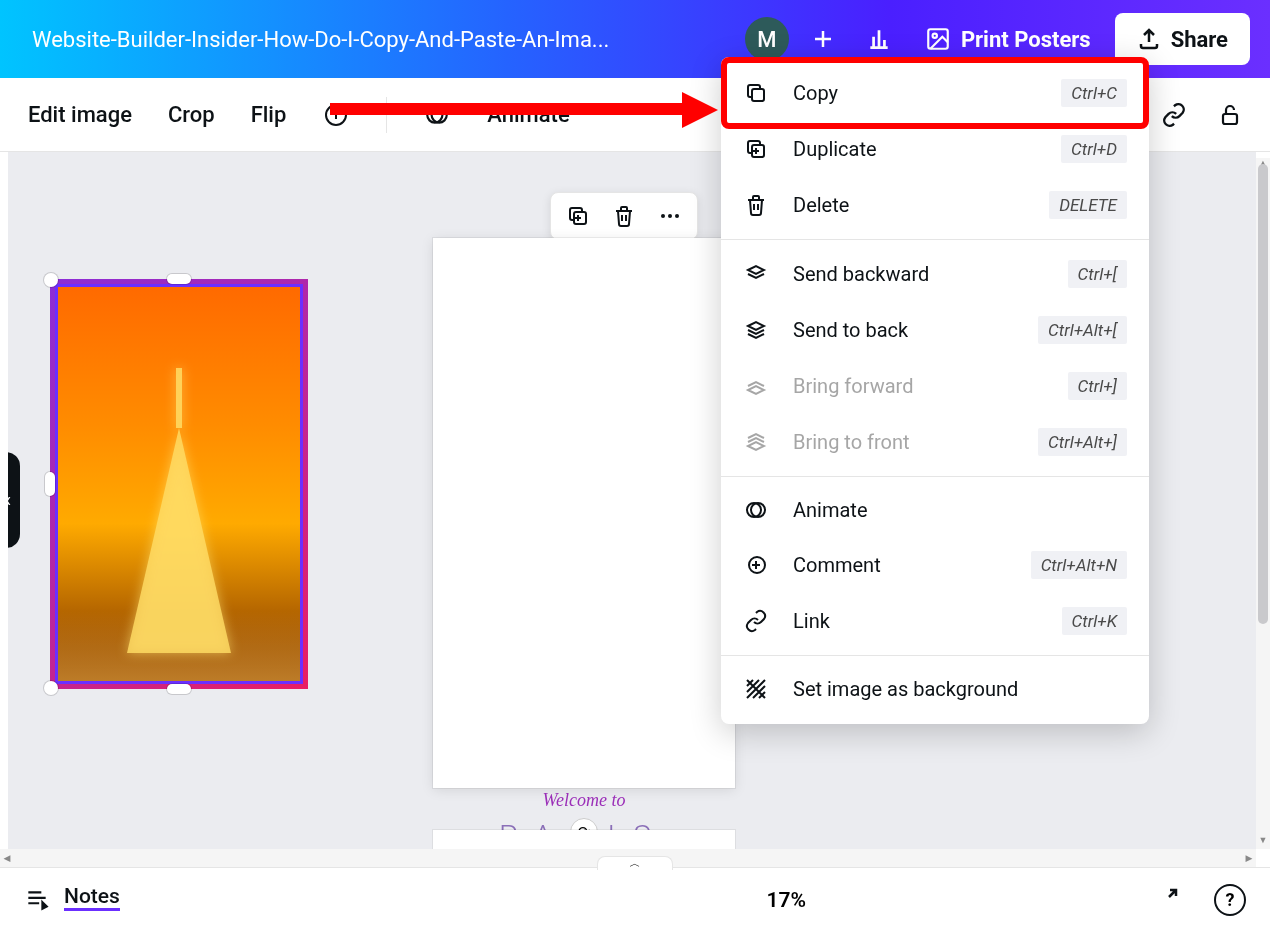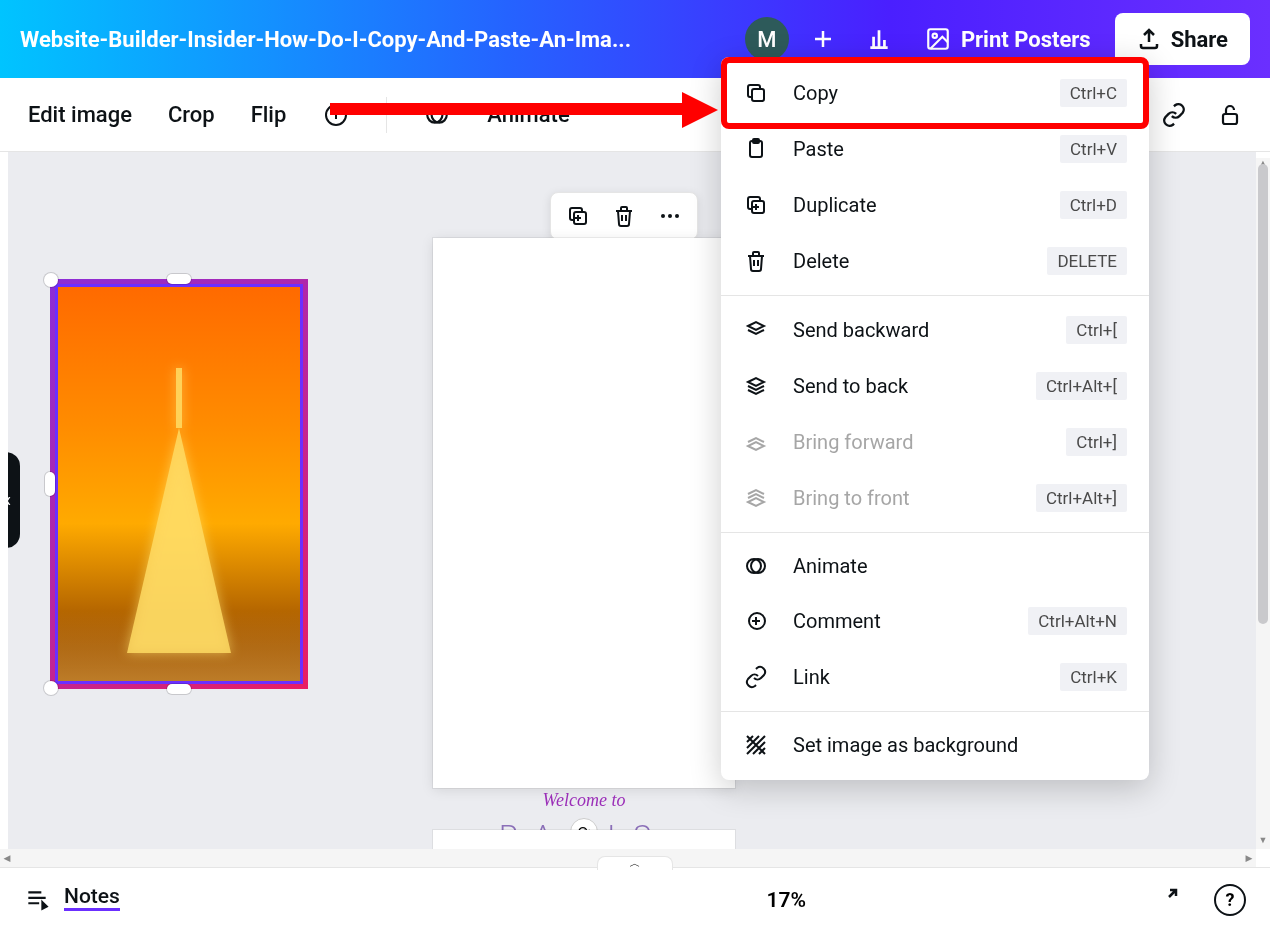--- a/index.html
+++ b/index.html
@@ -6,7 +6,7 @@
 body { width: 1270px; height: 931px; overflow: hidden; background: #fff; position: relative; }
 
 .top-header { height: 78px; background: linear-gradient(90deg, #00c4ff 0%, #2563ff 40%, #4a1fff 70%, #6b2fff 100%); display: flex; align-items: center; padding: 0 20px; gap: 12px; }
-.doc-title { color: #fff; font-size: 22px; font-weight: 700; flex: 1; white-space: nowrap; overflow: hidden; text-overflow: ellipsis; }
+.doc-title { color: #fff; font-size: 22px; font-weight: 400; flex: 1; white-space: nowrap; overflow: hidden; text-overflow: ellipsis; margin-left: 12px; }
 .avatar { width: 44px; height: 44px; border-radius: 50%; background: #2d5a5a; color: #fff; display: flex; align-items: center; justify-content: center; font-size: 22px; font-weight: 500; }
 .hdr-btn { width: 44px; height: 44px; display: flex; align-items: center; justify-content: center; color: #fff; cursor: pointer; }
 .print-btn { display: flex; align-items: center; gap: 10px; color: #fff; font-size: 22px; font-weight: 700; padding: 0 12px; height: 52px; cursor: pointer; }

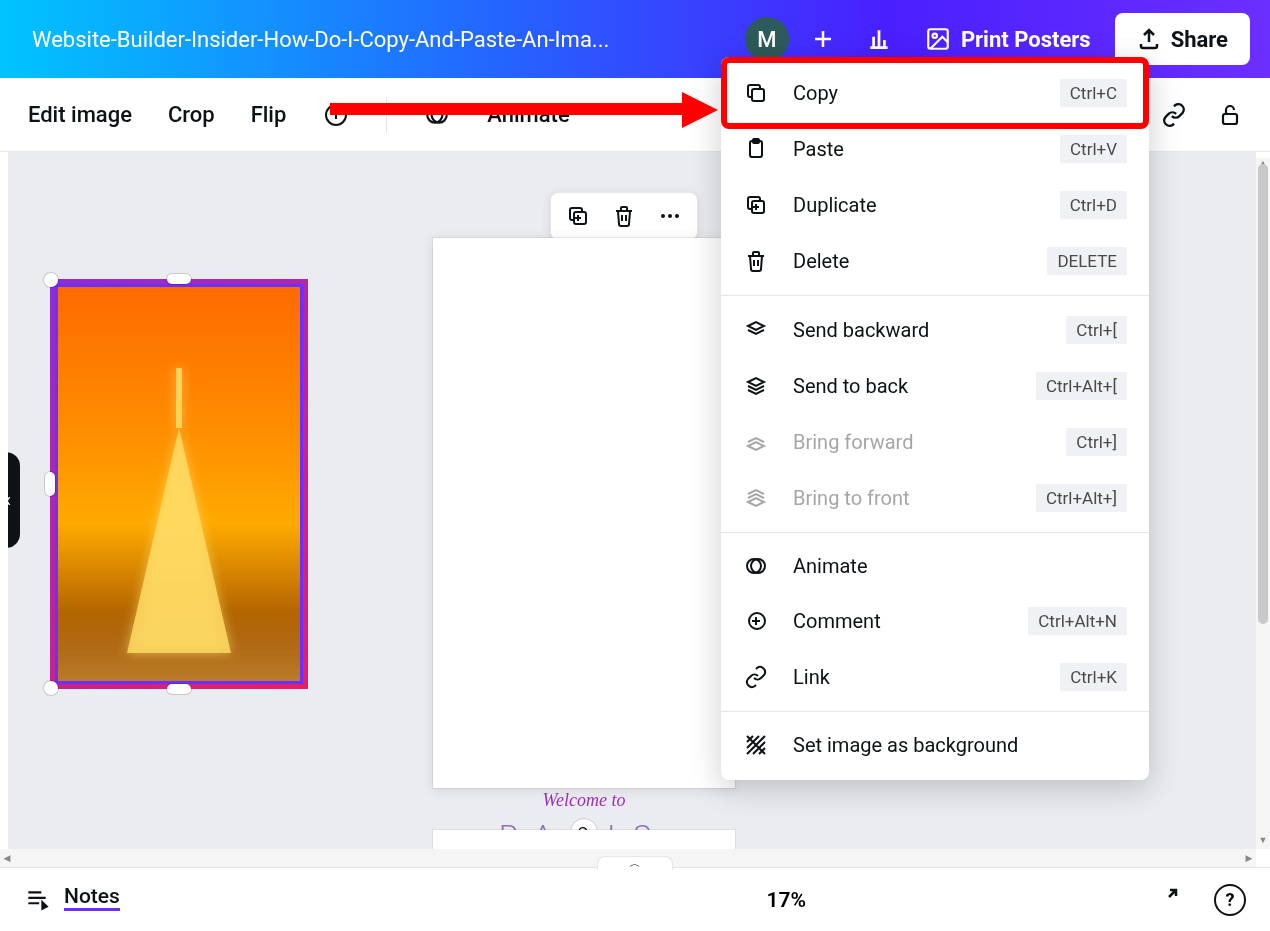--- a/index.html
+++ b/index.html
@@ -55,7 +55,7 @@
 .menu-item.disabled { color: #a6a6a6; }
 .menu-icon { width: 26px; height: 26px; display: flex; align-items: center; justify-content: center; flex-shrink: 0; }
 .menu-label { flex: 1; }
-.shortcut { background: #f0f1f5; color: #4a4a4a; padding: 4px 10px; border-radius: 2px; font-size: 17px; }
+.shortcut { background: #f0f1f5; color: #4a4a4a; padding: 4px 10px; border-radius: 2px; font-size: 17px; font-style: italic; }
 .menu-sep { height: 1px; background: #e5e5e5; margin: 6px 0; }
 .red-box { position: absolute; left: 721px; top: 57px; width: 428px; height: 72px; border: 6px solid #ff0000; border-radius: 8px; z-index: 45; pointer-events: none; }
 

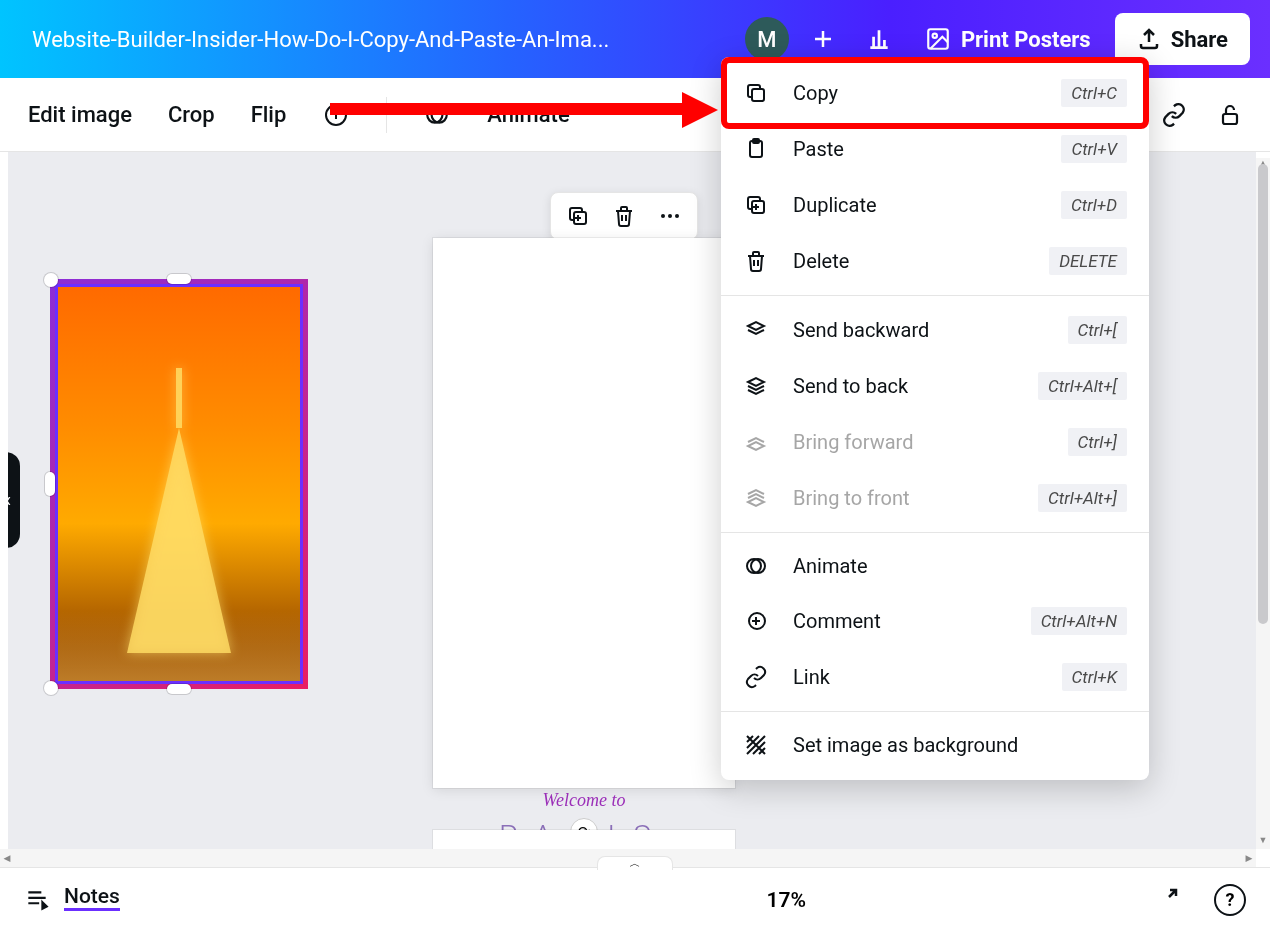--- a/index.html
+++ b/index.html
@@ -202,16 +202,6 @@
   <div class="menu-item">
     <span class="menu-icon">
         <svg width="24" height="24" viewBox="0 0 24 24" fill="none" stroke="#0d1216" stroke-width="2">
-          <rect x="6" y="4" width="12" height="16" rx="2"></rect>
-          <rect x="9" y="2" width="6" height="4" rx="1"></rect>
-        </svg>
-      </span>
-    <span class="menu-label">Paste</span>
-    <span class="shortcut">Ctrl+V</span>
-  </div>
-  <div class="menu-item">
-    <span class="menu-icon">
-        <svg width="24" height="24" viewBox="0 0 24 24" fill="none" stroke="#0d1216" stroke-width="2">
           <rect x="8" y="8" width="12" height="12" rx="2"></rect>
           <path d="M16 8V6a2 2 0 00-2-2H6a2 2 0 00-2 2v8a2 2 0 002 2h2M12 11v6M9 14h6"></path>
         </svg>

